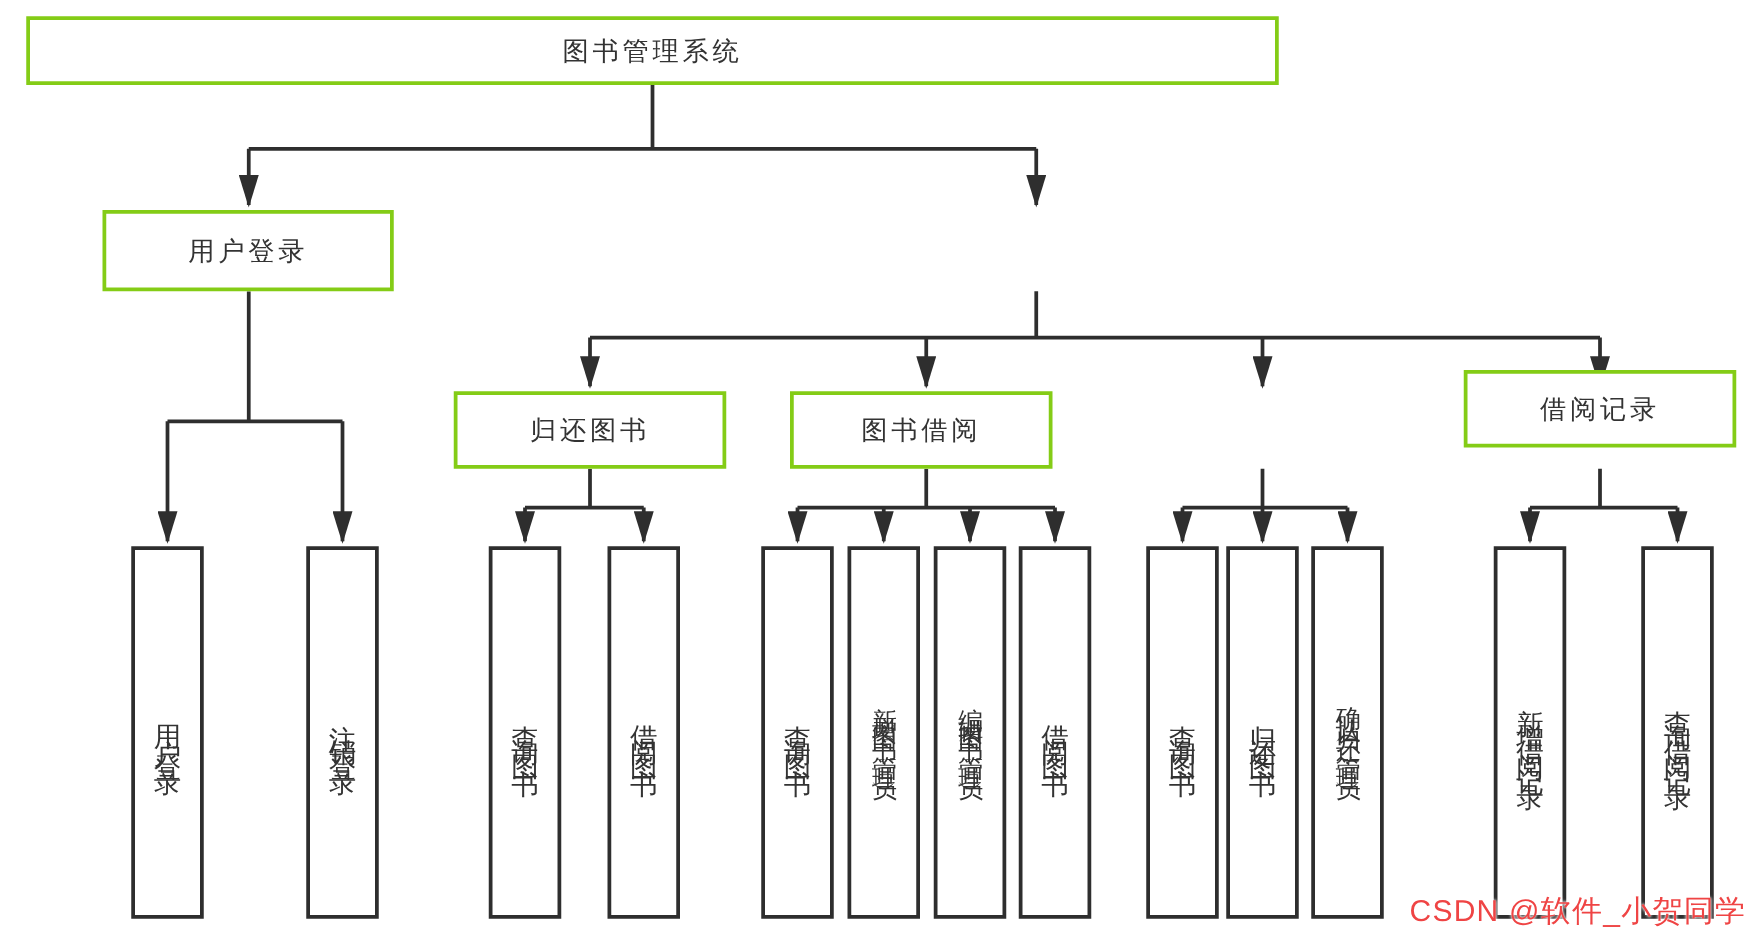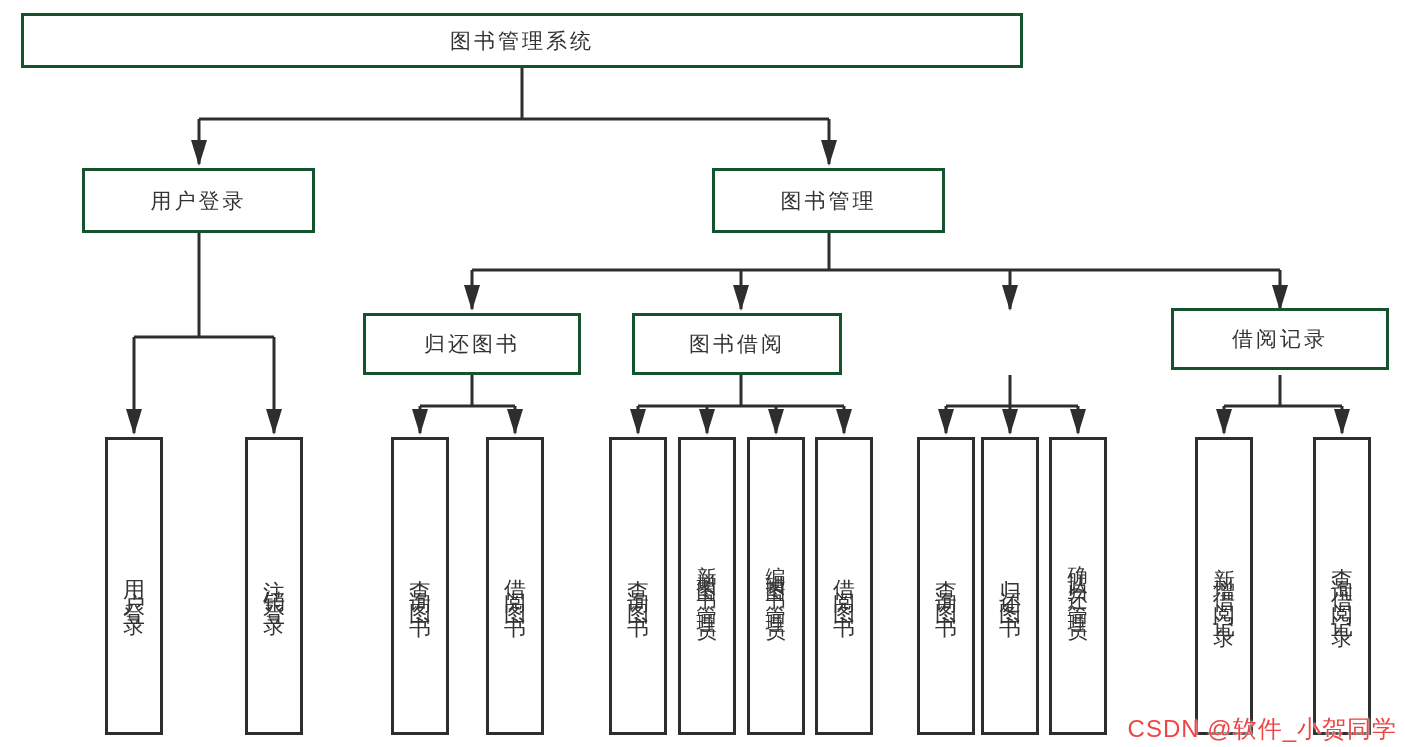--- a/index.html
+++ b/index.html
@@ -31,7 +31,7 @@
   .node {
     position: absolute;
     background: #ffffff;
-    border: 3px solid #14532d;
+    border: 3px solid #84cc16;
     display: flex;
     align-items: center;
     justify-content: center;

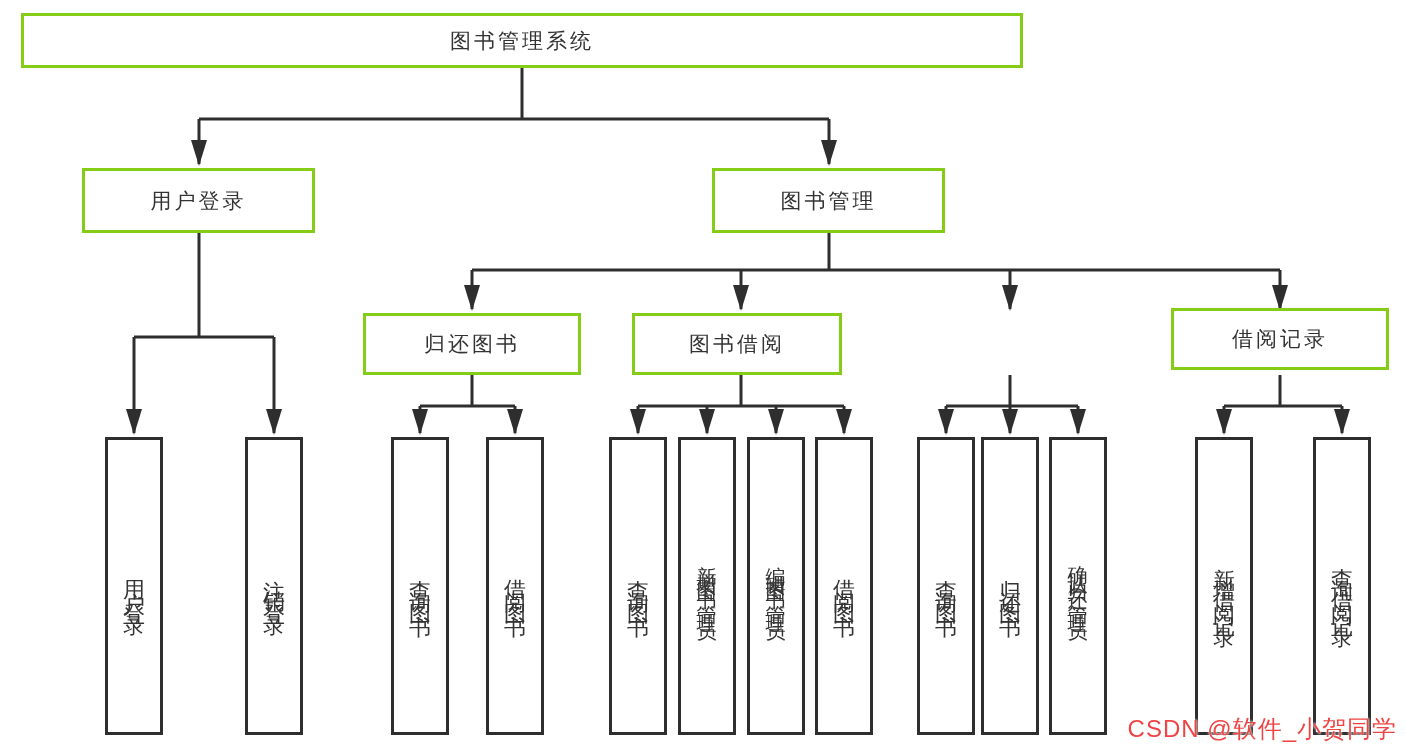--- a/index.html
+++ b/index.html
@@ -131,7 +131,6 @@
   <div class="node" style="left:21px; top:13px; width:1002px; height:55px;">图书管理系统</div>
 
   <div class="node" style="left:82px; top:168px; width:233px; height:65px;">用户登录</div>
-  <div class="node" style="left:712px; top:168px; width:233px; height:65px;">图书管理</div>
 
   <div class="node" style="left:363px; top:313px; width:218px; height:62px;">归还图书</div>
   <div class="node" style="left:632px; top:313px; width:210px; height:62px;">图书借阅</div>

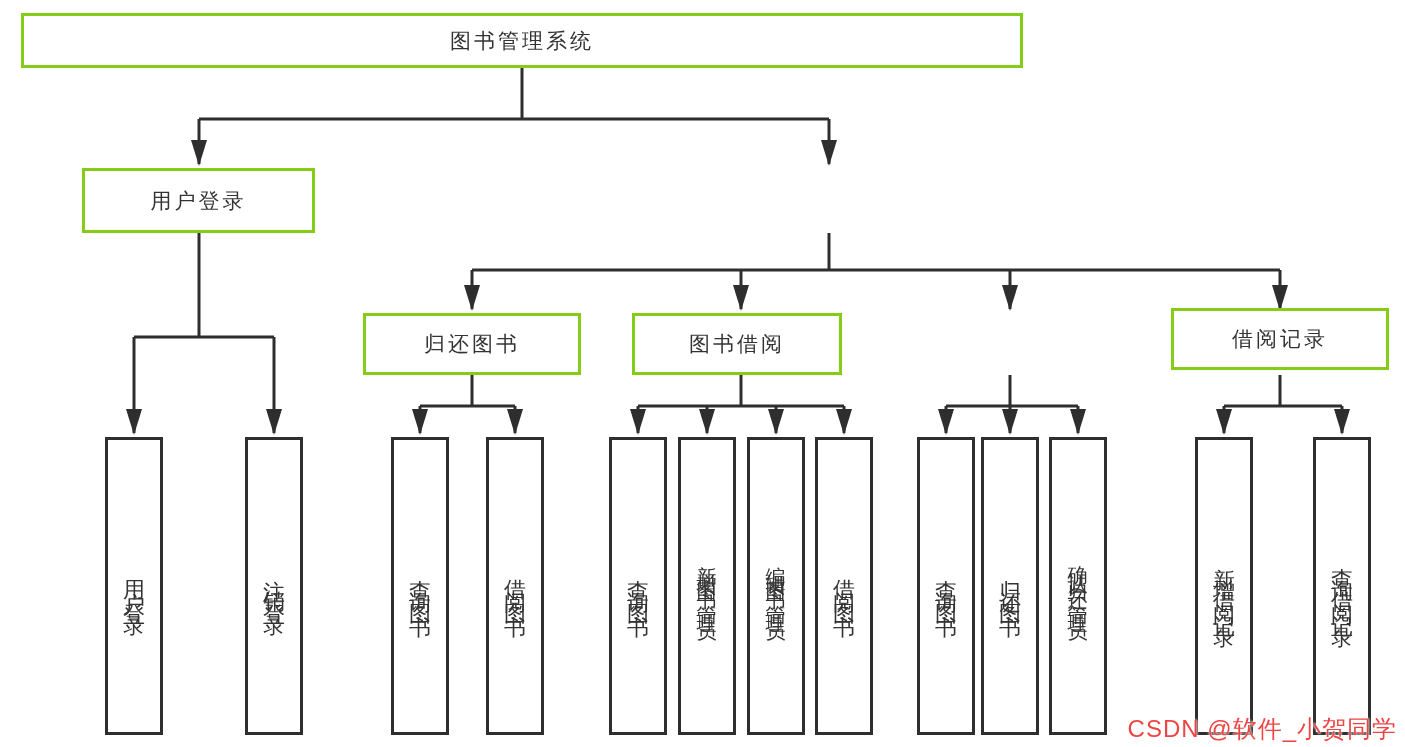--- a/index.html
+++ b/index.html
@@ -134,7 +134,7 @@
 
   <div class="node" style="left:363px; top:313px; width:218px; height:62px;">归还图书</div>
   <div class="node" style="left:632px; top:313px; width:210px; height:62px;">图书借阅</div>
-  <div class="node" style="left:1171px; top:308px; width:218px; height:62px;">借阅记录</div>
+  <div class="node" style="left:1171px; top:296px; width:218px; height:62px;">借阅记录</div>
 
   <div class="leaf" style="left:105px; top:437px; width:58px; height:298px;">
     <span class="vtext">用户登录</span>

